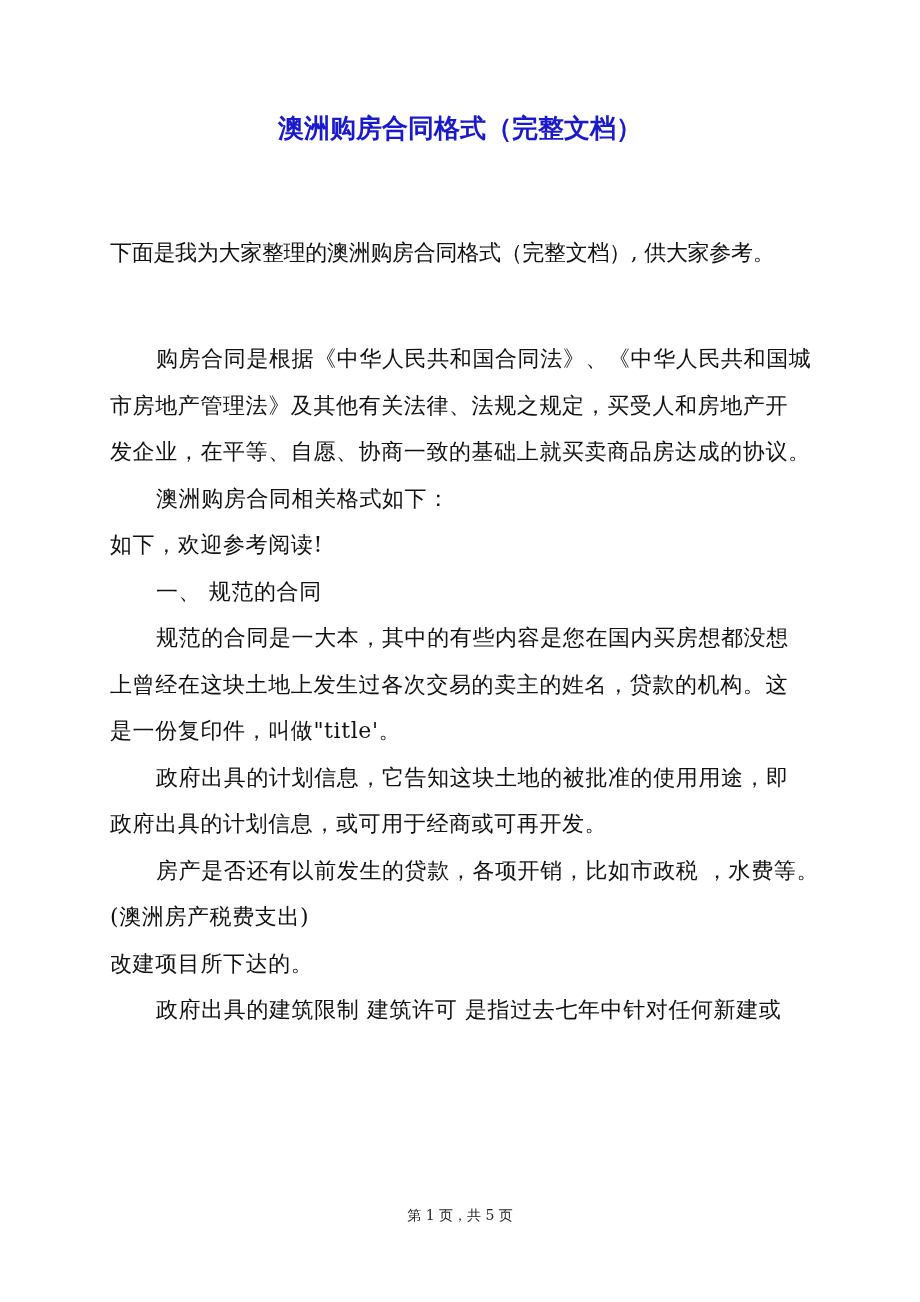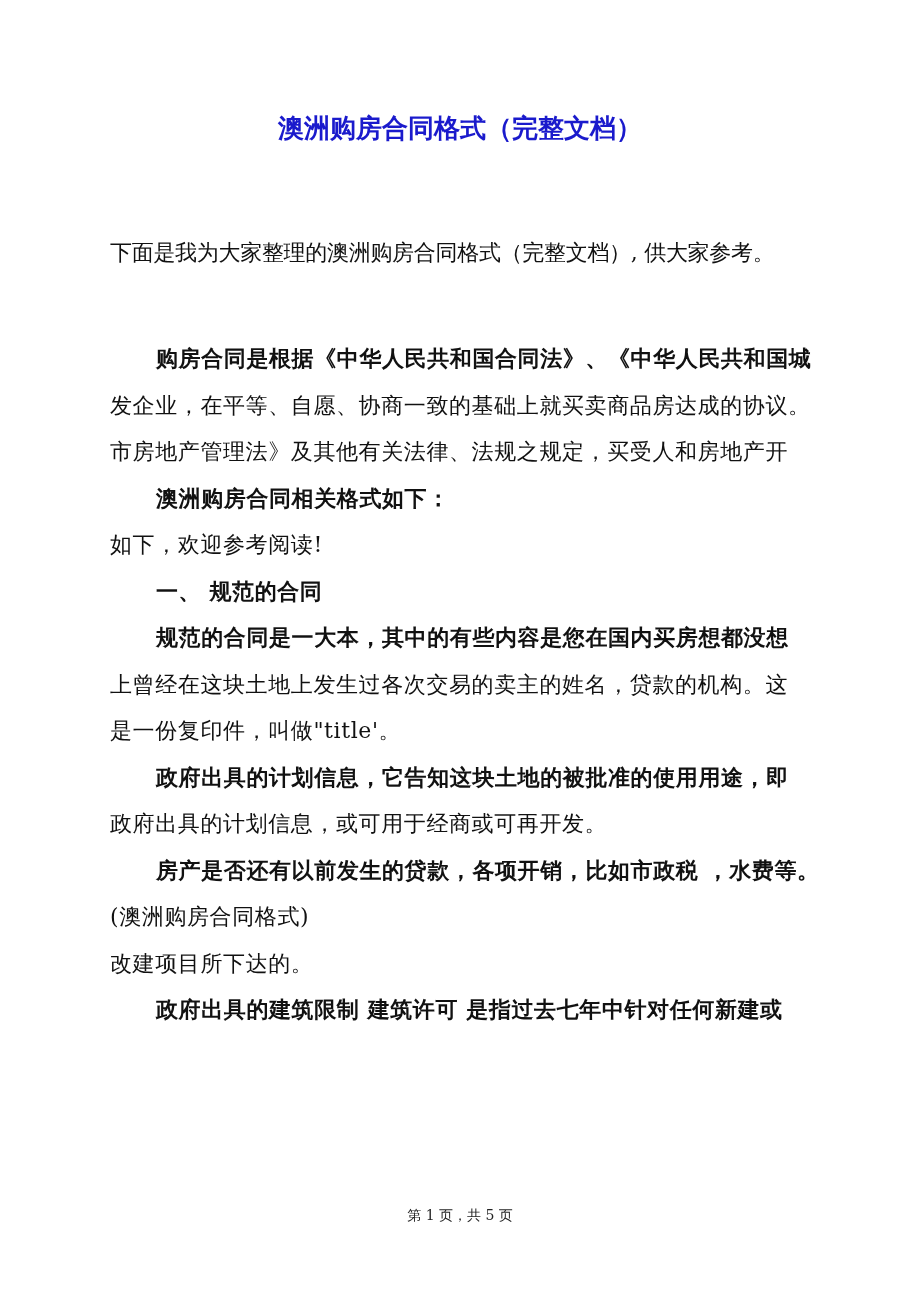--- a/index.html
+++ b/index.html
@@ -59,7 +59,7 @@
       white-space: nowrap;
       height: 46.5px;
     }
-    .line.indent { padding-left: 46px; font-weight: bold; }
+    .line.indent { padding-left: 46px; }
     .footer {
       position: absolute;
       top: 1205px;

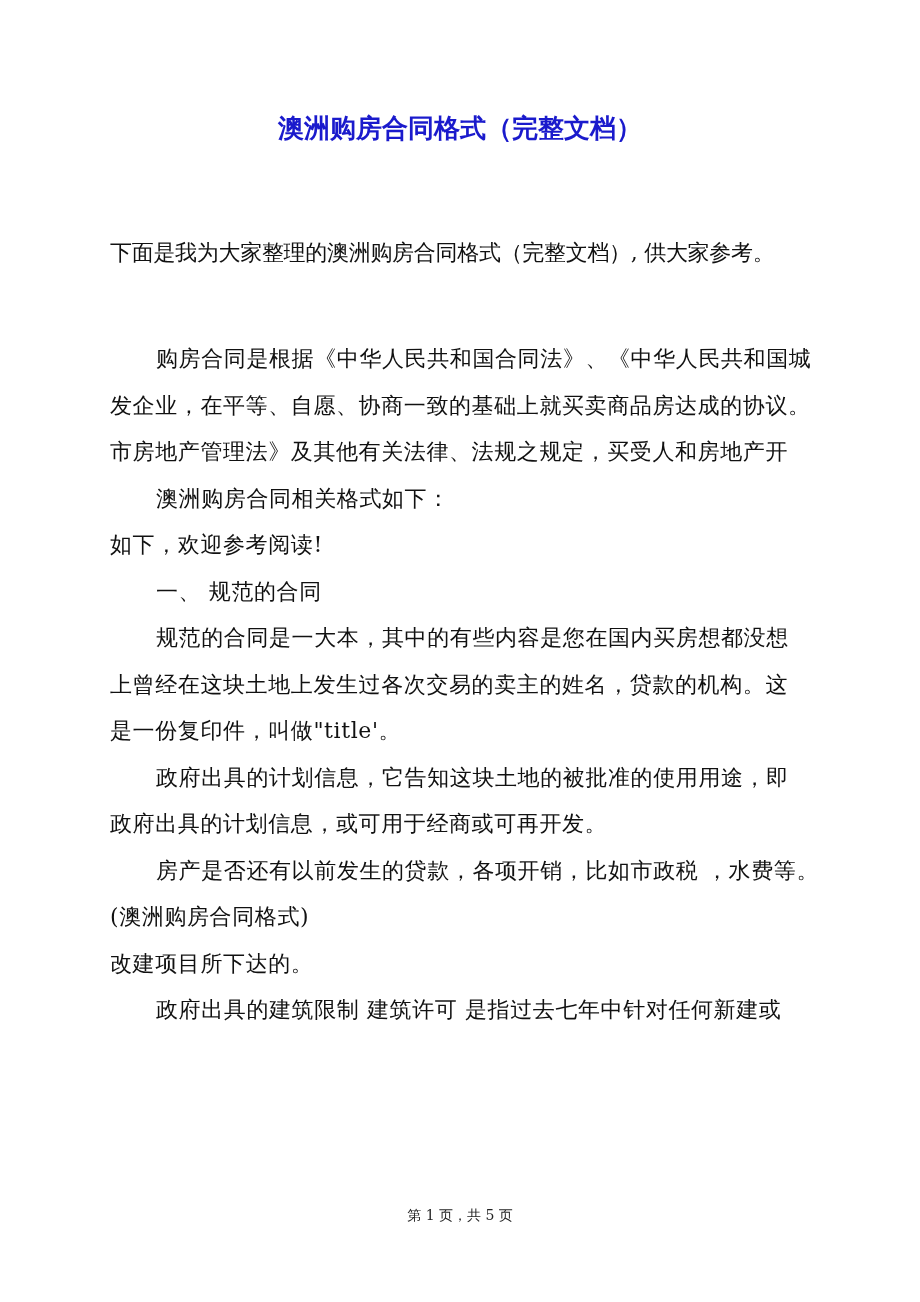--- a/index.html
+++ b/index.html
@@ -82,8 +82,8 @@
 
   <div class="body-text">
     <span class="line indent">购房合同是根据《中华人民共和国合同法》、《中华人民共和国城</span>
+    <span class="line">市房地产管理法》及其他有关法律、法规之规定，买受人和房地产开</span>
     <span class="line">发企业，在平等、自愿、协商一致的基础上就买卖商品房达成的协议。</span>
-    <span class="line">市房地产管理法》及其他有关法律、法规之规定，买受人和房地产开</span>
     <span class="line indent">澳洲购房合同相关格式如下：</span>
     <span class="line">如下，欢迎参考阅读!</span>
     <span class="line indent">一、  规范的合同</span>

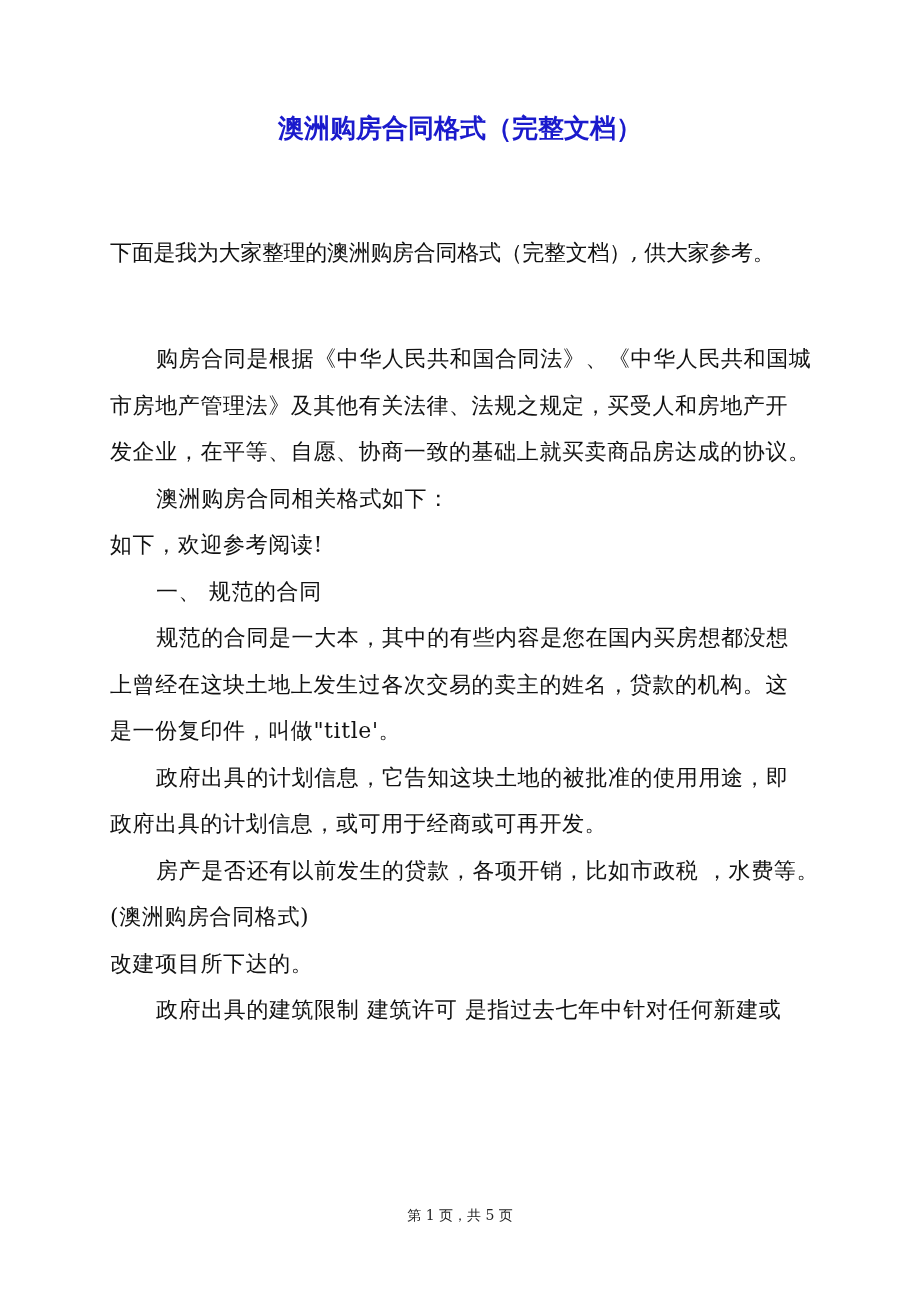--- a/index.html
+++ b/index.html
@@ -93,7 +93,7 @@
     <span class="line indent">政府出具的计划信息，它告知这块土地的被批准的使用用途，即</span>
     <span class="line">政府出具的计划信息，或可用于经商或可再开发。</span>
     <span class="line indent">房产是否还有以前发生的贷款，各项开销，比如市政税 ，水费等。</span>
-    <span class="line">(澳洲购房合同格式)</span>
+    <span class="line">(澳洲房产税费支出)</span>
     <span class="line">改建项目所下达的。</span>
     <span class="line indent">政府出具的建筑限制 建筑许可 是指过去七年中针对任何新建或</span>
   </div>

